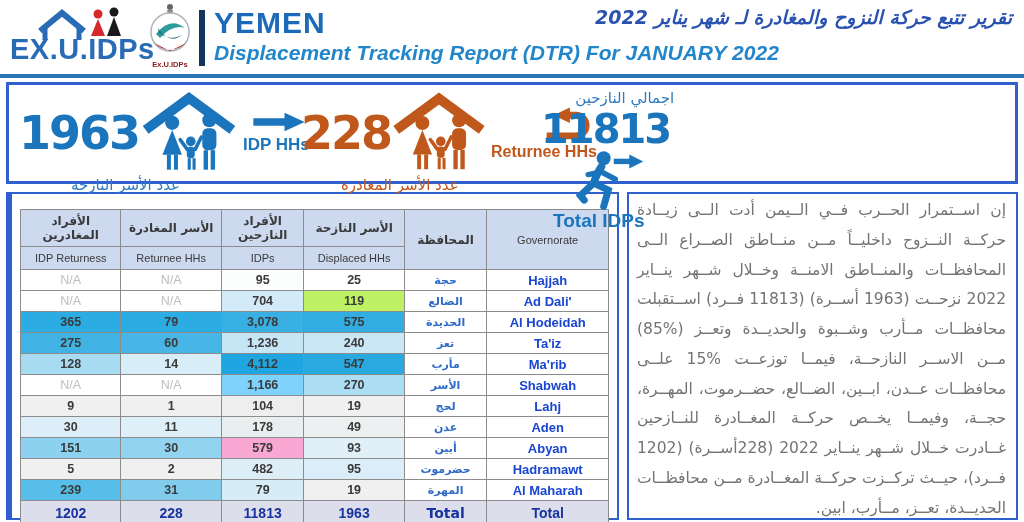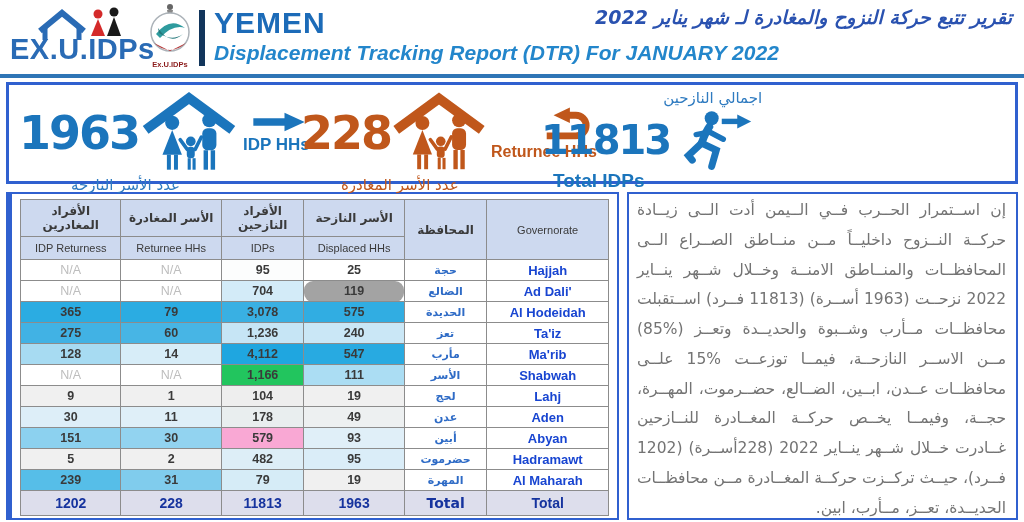--- a/index.html
+++ b/index.html
@@ -43,7 +43,7 @@
   .g2{left:292px;top:6px;} .g2 .stat-value{font-size:46px;}
   .g2 .stat-label{font-size:16px;color:#C0571B;}
   .g2 .stat-ar{left:40px;bottom:-19px;color:#C0571B;}
-  .g3{left:532px;top:24px;} .g3 .stat-value{font-size:40px;}
+  .g3{left:532px;top:24px;flex-direction:column;} .g3 .stat-value{font-size:40px;}
   .g4{left:738px;top:24px;} .g4 .stat-value{font-size:40px;}
   .stat-ar-top{position:absolute;top:-20px;right:-4px;font-family:"DejaVu Sans",sans-serif;
     direction:rtl;white-space:nowrap;font-size:15px;}

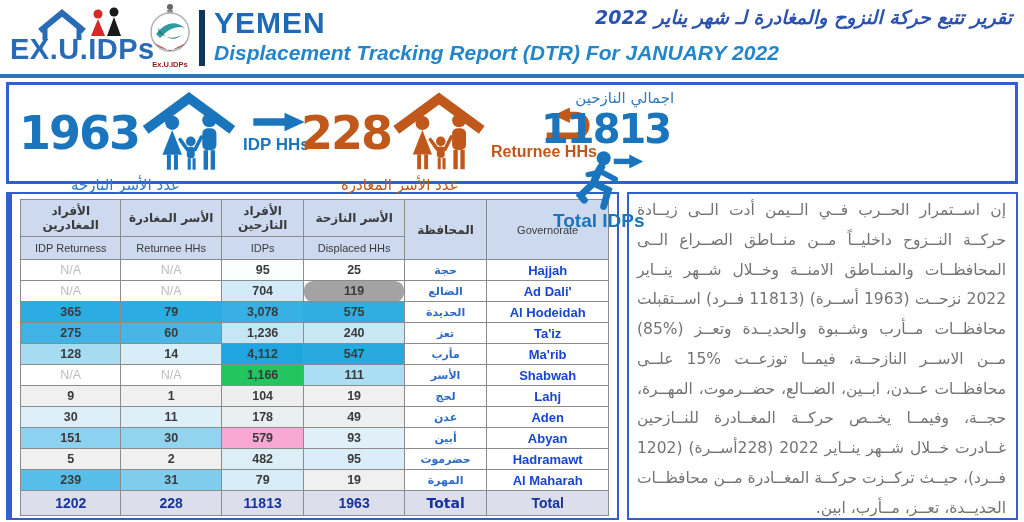--- a/index.html
+++ b/index.html
@@ -53,7 +53,7 @@
   
   .main{display:flex;gap:8px;margin:8px 6px 0 6px;height:328px;}
   .table-box{width:613px;box-sizing:border-box;background:#fff;
-    border:2px solid #3060CF;border-left-width:6px;padding:5px 8px;}
+    border:2px solid #3060CF;border-left-width:6px;padding:15px 8px;}
   table{border-collapse:collapse;width:100%;table-layout:fixed;}
   th,td{border:1px solid #8C8C8C;text-align:center;vertical-align:middle;
     padding:0 2px;overflow:hidden;}

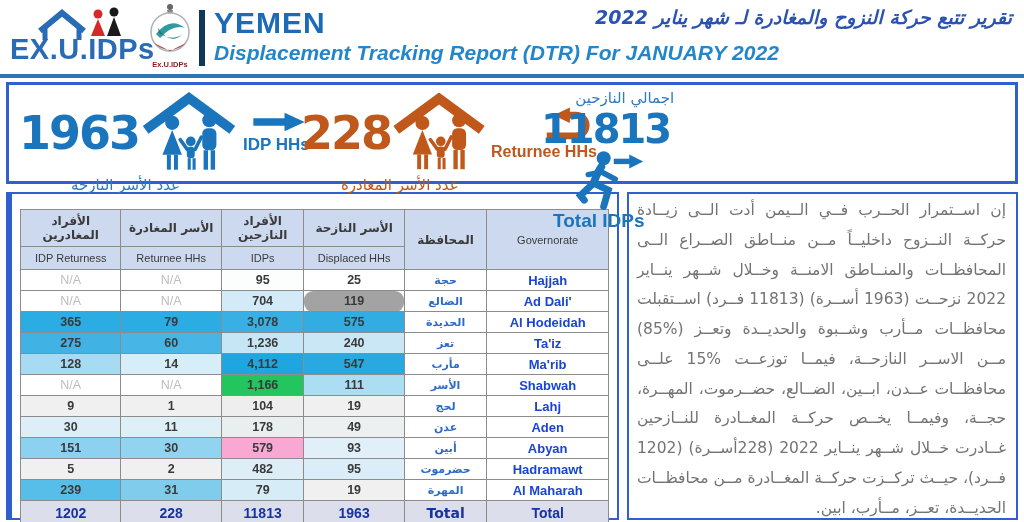--- a/index.html
+++ b/index.html
@@ -223,7 +223,7 @@
             <td class="na" data-interactable="false" style="background: rgb(255, 255, 255);">N/A</td>
             <td class="na" data-interactable="false" style="background: rgb(255, 255, 255);">N/A</td>
             <td data-interactable="false" style="background: rgb(211, 235, 248);">704</td>
-            <td data-interactable="false" style="background: #a3a3a3; border-radius: 9px;">119</td>
+            <td data-interactable="false" style="background: #bef264;">119</td>
             <td class="gov-ar" data-interactable="false">الضالع</td>
             <td class="gov-en" data-interactable="false">Ad Dali'</td>
           </tr>

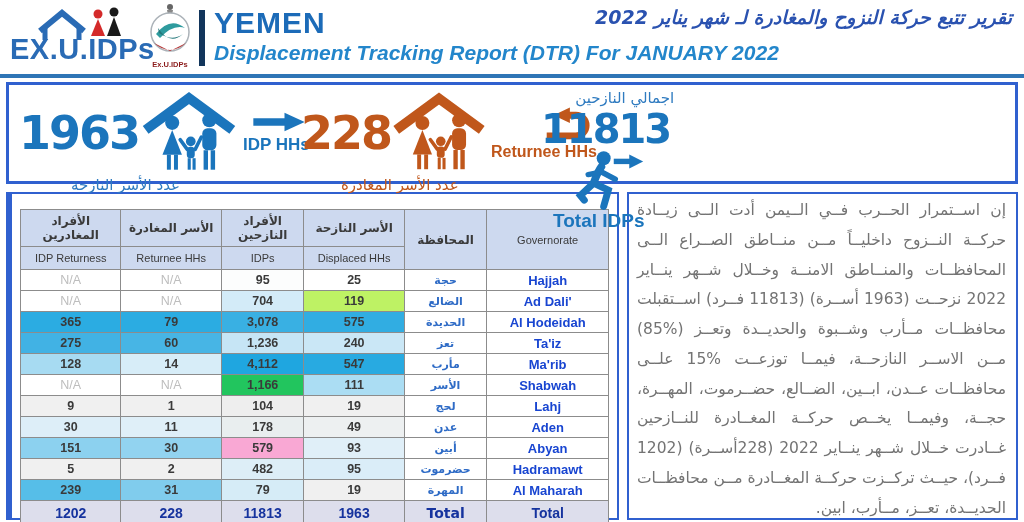--- a/index.html
+++ b/index.html
@@ -254,7 +254,7 @@
           <tr data-interactable="false">
             <td class="na" data-interactable="false" style="background: rgb(255, 255, 255);">N/A</td>
             <td class="na" data-interactable="false" style="background: rgb(255, 255, 255);">N/A</td>
-            <td data-interactable="false" style="background: #22c55e;">1,166</td>
+            <td data-interactable="false" style="background: #7dd3fc;">1,166</td>
             <td data-interactable="false" style="background: rgb(171, 221, 243);">111</td>
             <td class="gov-ar" data-interactable="false">الأسر</td>
             <td class="gov-en" data-interactable="false">Shabwah</td>

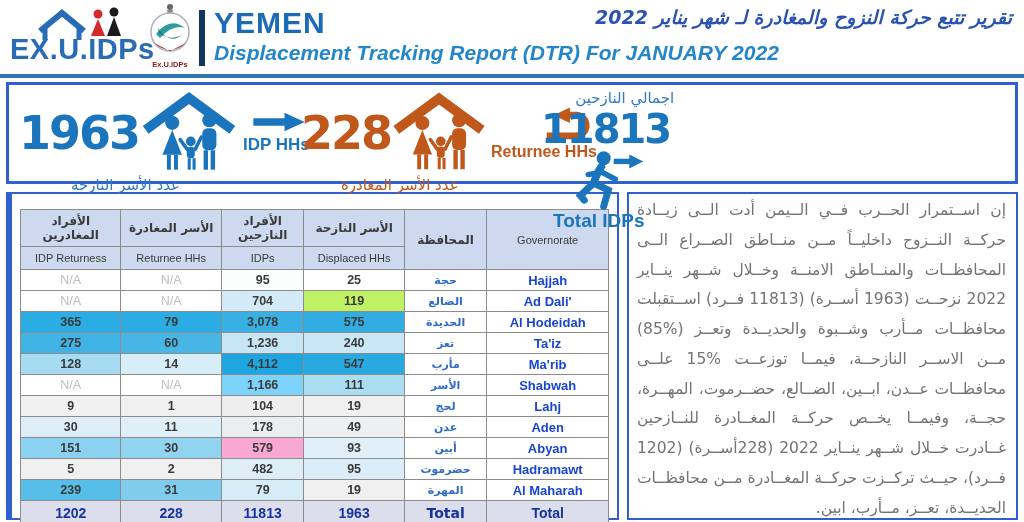--- a/index.html
+++ b/index.html
@@ -255,7 +255,7 @@
             <td class="na" data-interactable="false" style="background: rgb(255, 255, 255);">N/A</td>
             <td class="na" data-interactable="false" style="background: rgb(255, 255, 255);">N/A</td>
             <td data-interactable="false" style="background: #7dd3fc;">1,166</td>
-            <td data-interactable="false" style="background: rgb(171, 221, 243);">111</td>
+            <td data-interactable="false" style="background: rgb(171, 221, 243);">270</td>
             <td class="gov-ar" data-interactable="false">الأسر</td>
             <td class="gov-en" data-interactable="false">Shabwah</td>
           </tr>

